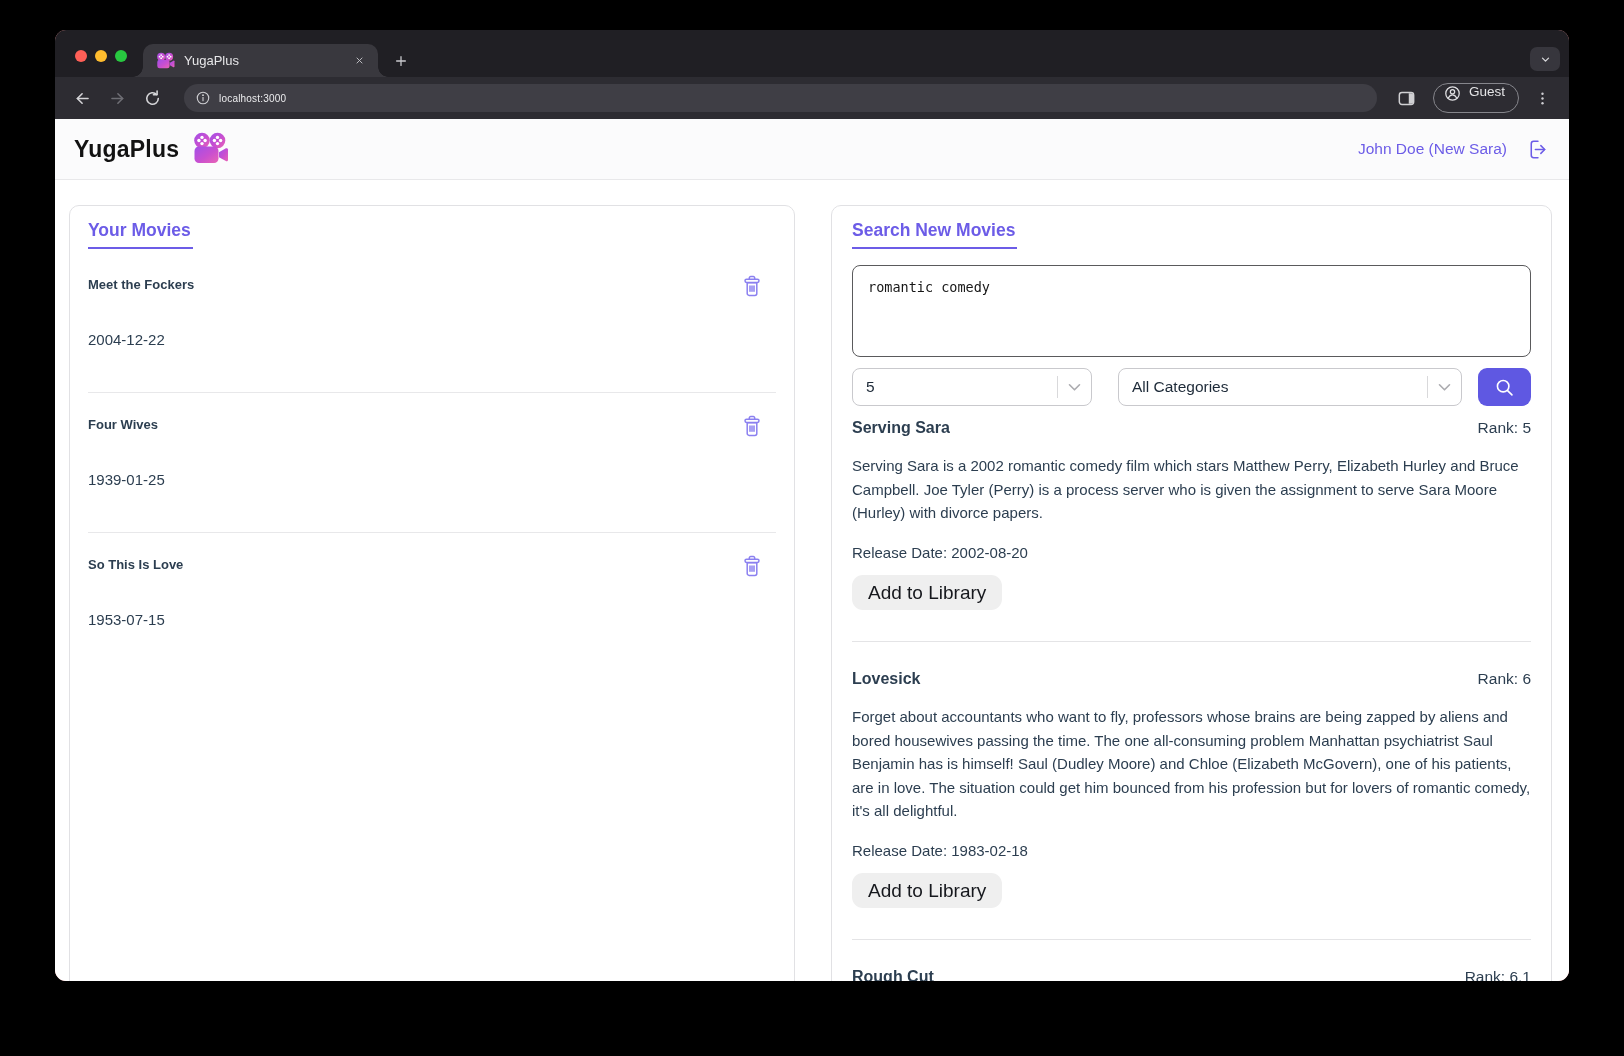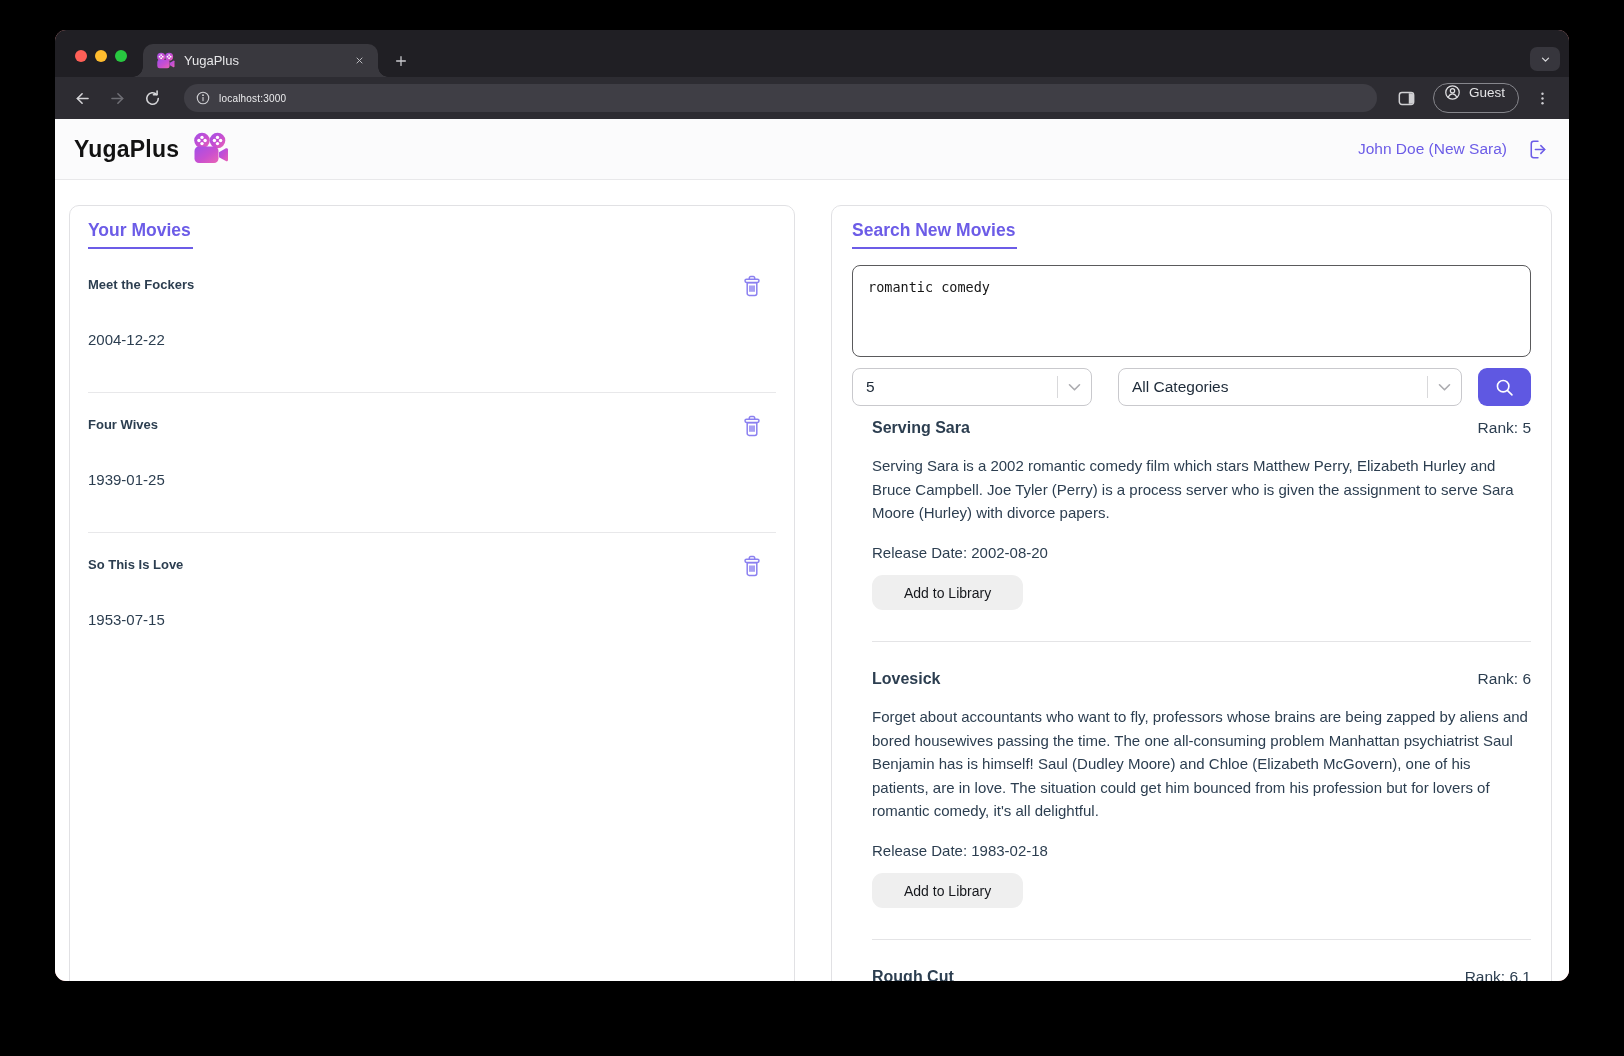--- a/index.html
+++ b/index.html
@@ -52,7 +52,7 @@
               background:none; border:none; cursor:pointer; }
   .panel-btn svg{ width:21px; height:21px; }
   .guest-chip{ height:30px; border:1px solid #86868c; border-radius:15px; display:flex;
-               align-items:center; gap:7px; padding:0 13px 12px 9px; margin:0 12px;
+               align-items:flex-start; gap:7px; padding:0 13px 12px 9px; margin:0 12px;
                background:none; cursor:pointer; }
   .guest-chip svg{ width:19px; height:19px; }
   .guest-label{ font-size:13.5px; color:#e4e4e6; }

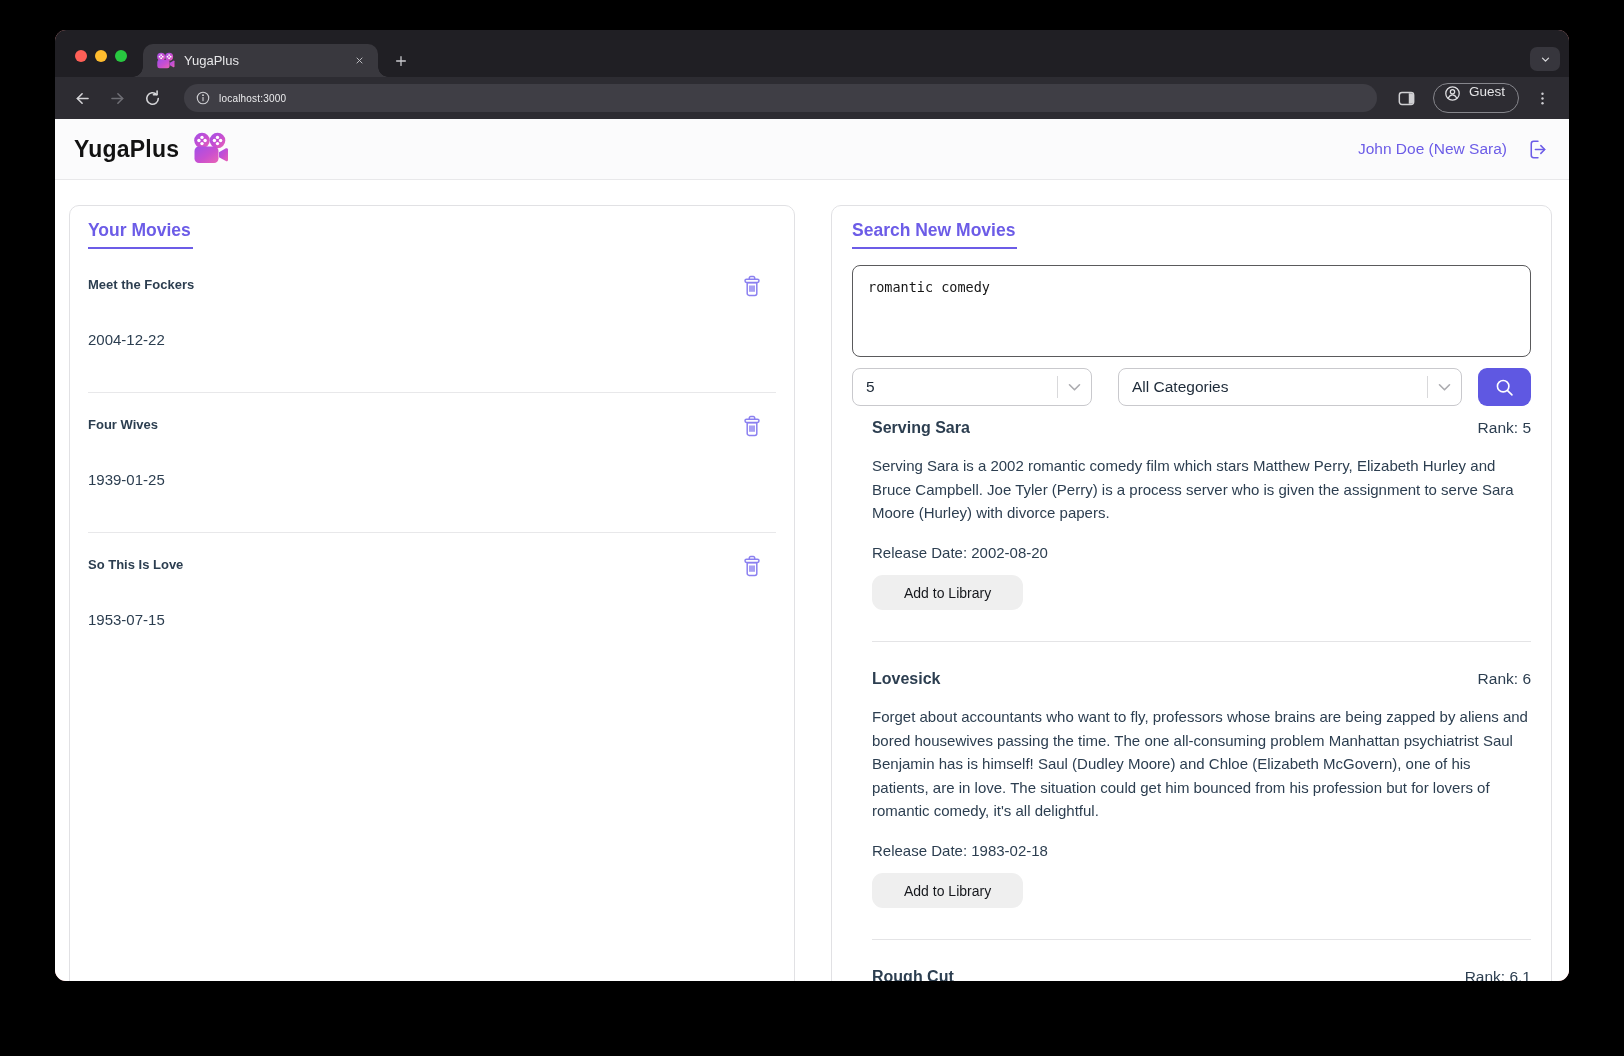--- a/index.html
+++ b/index.html
@@ -110,7 +110,7 @@
   .search-button svg{ width:21px; height:21px; }
 
   
-  .result-item{ padding-top:27px;margin-left:20px; }
+  .result-item{ padding-top:27px; }
   .result-item:first-of-type{ padding-top:12px; }
   .result-item.has-divider{ border-bottom:1px solid #e4e4e6; padding-bottom:31px; }
   .result-header{ display:flex; justify-content:space-between; align-items:baseline; }

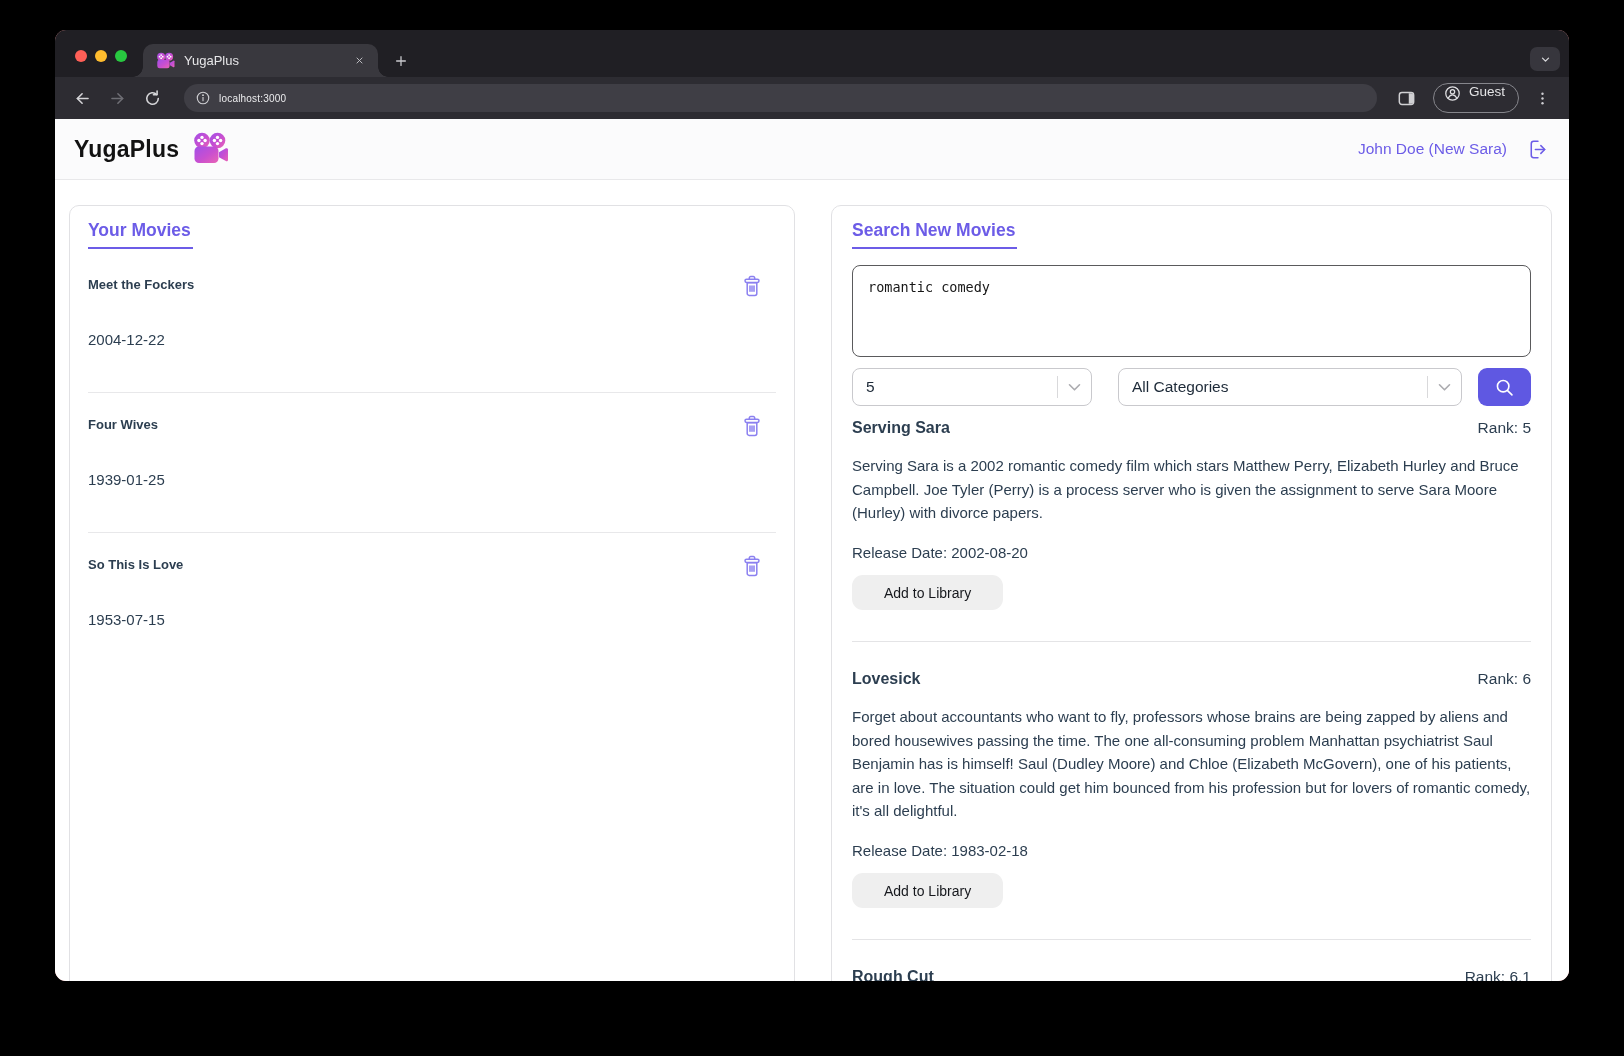--- a/index.html
+++ b/index.html
@@ -118,8 +118,8 @@
   .result-rank{ font-size:15.5px; color:var(--ink); line-height:20px; }
   .result-desc{ margin-top:16px; font-size:15px; line-height:23.5px; color:var(--ink); }
   .result-release{ margin-top:16px; font-size:15px; line-height:23.5px; color:var(--ink); }
-  .add-button{ margin-top:11px; height:35px; padding:0 32px; background:#efefef; border:none;
-               border-radius:11px; font-size:14px; color:#16181d; cursor:pointer;
+  .add-button{ margin-top:11px; height:35px; padding:0 16px; background:#efefef; border:none;
+               border-radius:11px; font-size:19px; color:#16181d; cursor:pointer;
                font-family:"Liberation Sans", sans-serif; }
 </style>
 </head>

